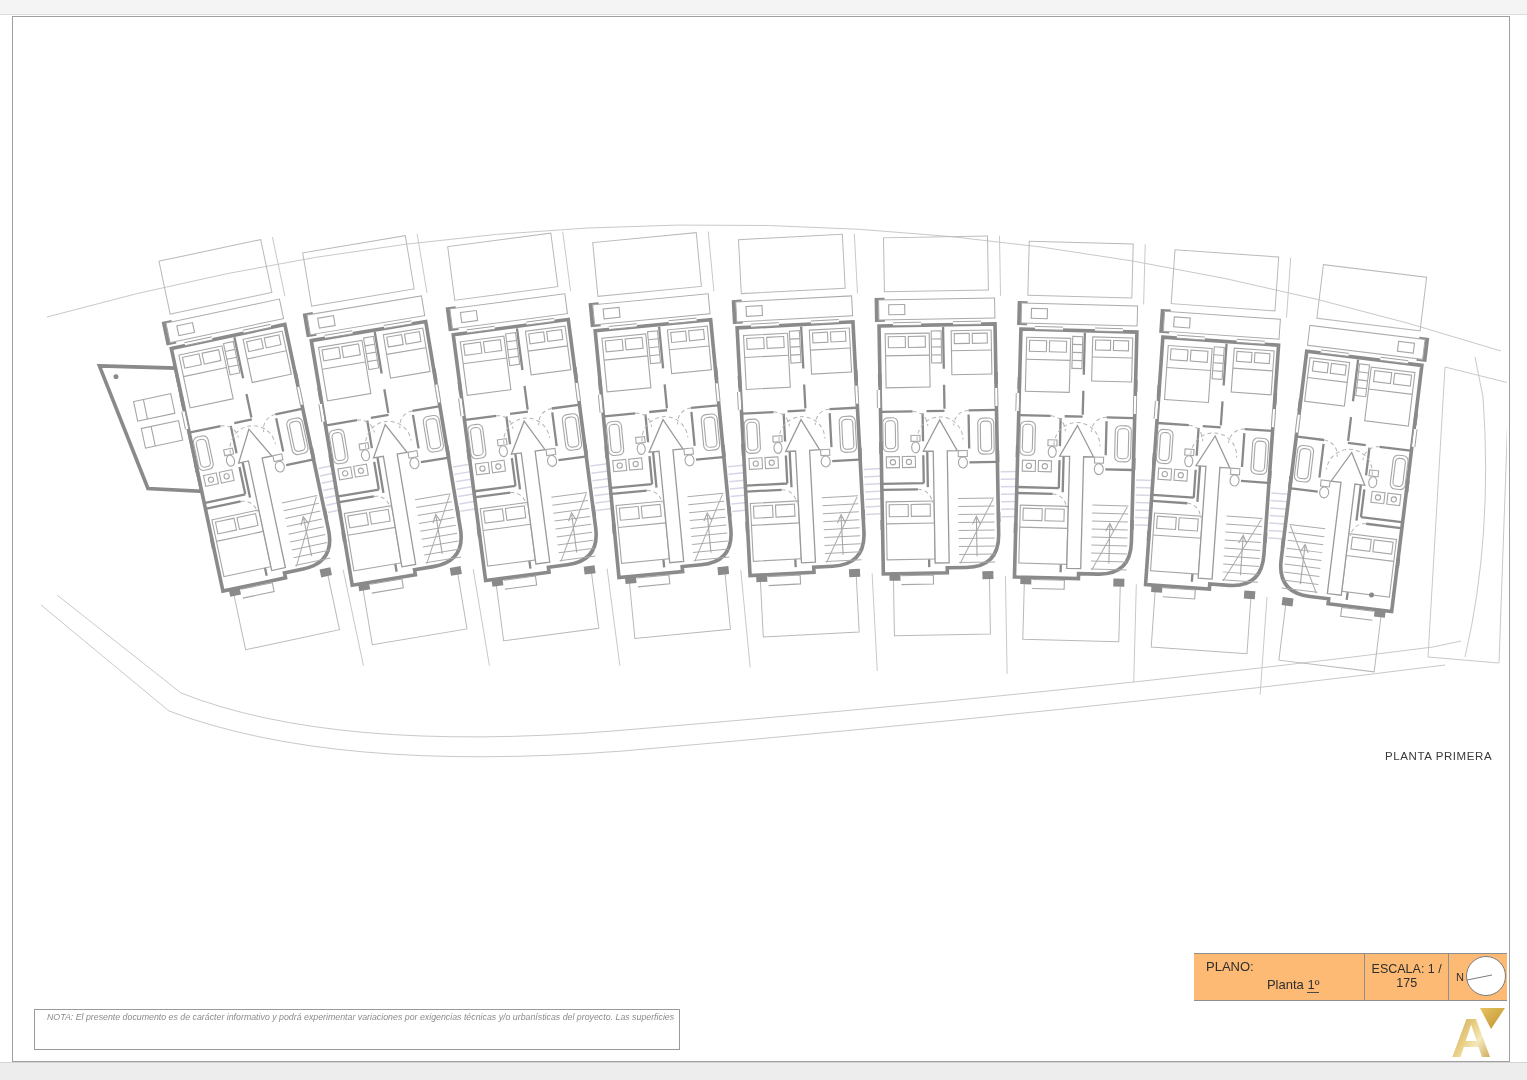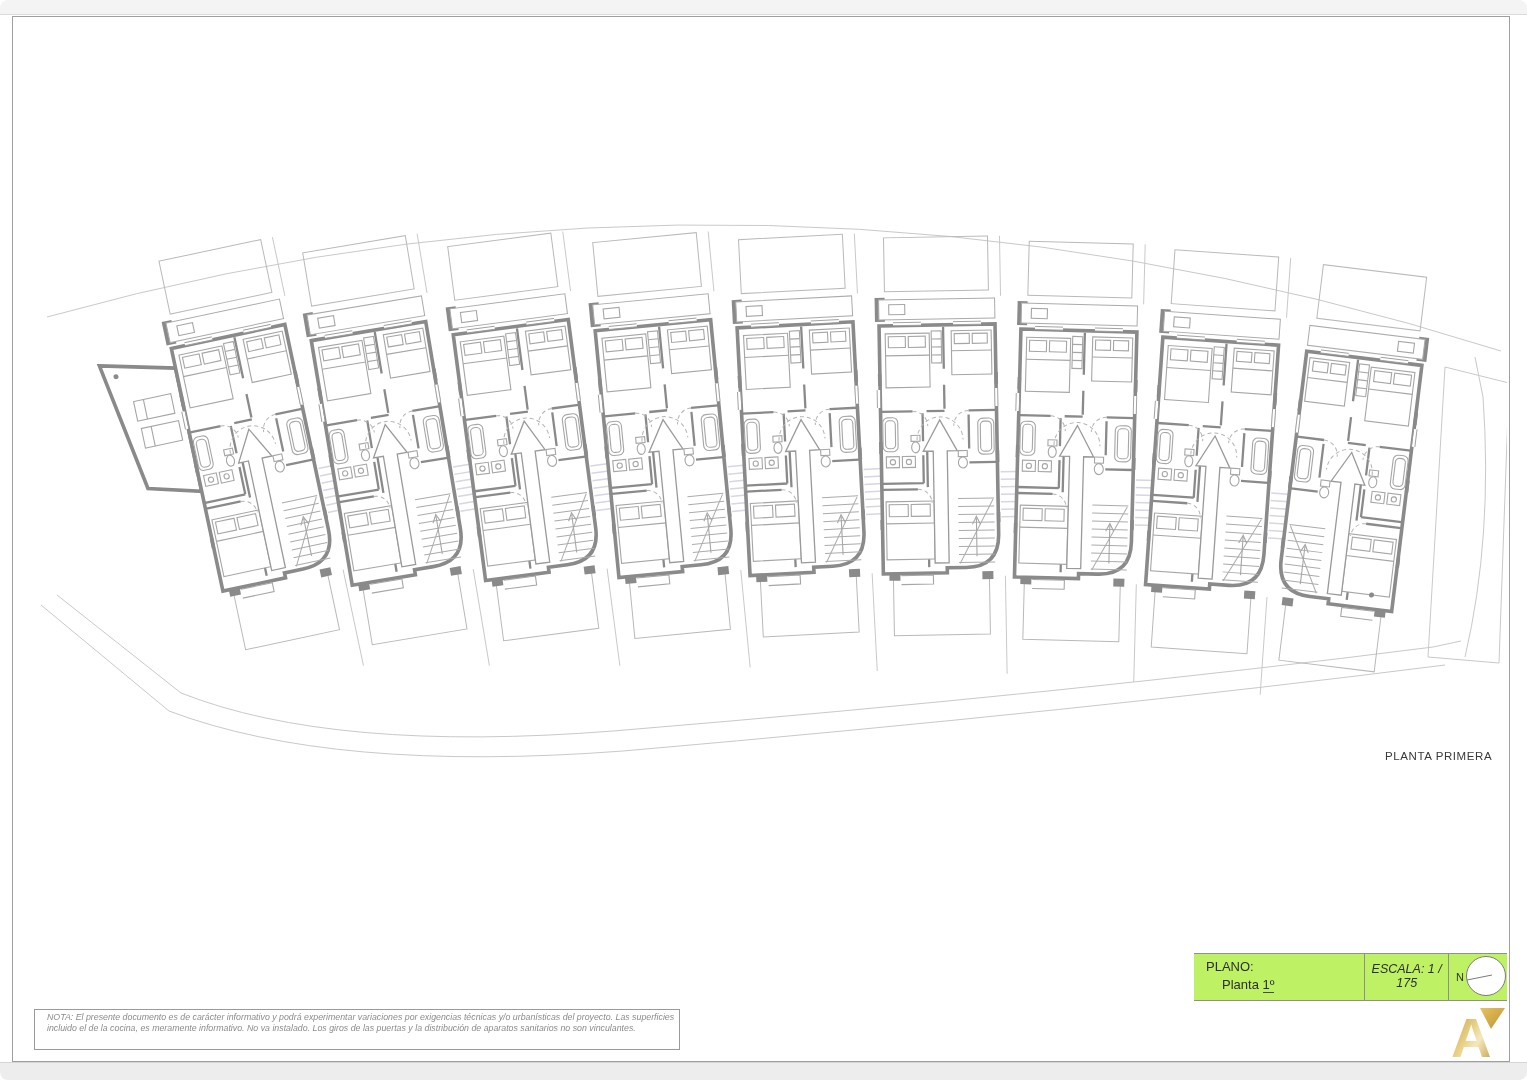--- a/index.html
+++ b/index.html
@@ -4,7 +4,7 @@
 <style>
   html,body{margin:0;padding:0;background:#ffffff;}
   .stage{position:relative;width:1527px;height:1080px;overflow:hidden;
-         font-family:"Liberation Sans",sans-serif;background:#ffffff;border-radius:8px;}
+         font-family:"Liberation Sans",sans-serif;background:#ffffff;}
   .strip-top{position:absolute;left:0;top:0;width:1527px;height:14px;
              background:#f4f4f4;border-bottom:1px solid #dcdcdc;}
   .strip-bottom{position:absolute;left:0;top:1062px;width:1527px;height:18px;

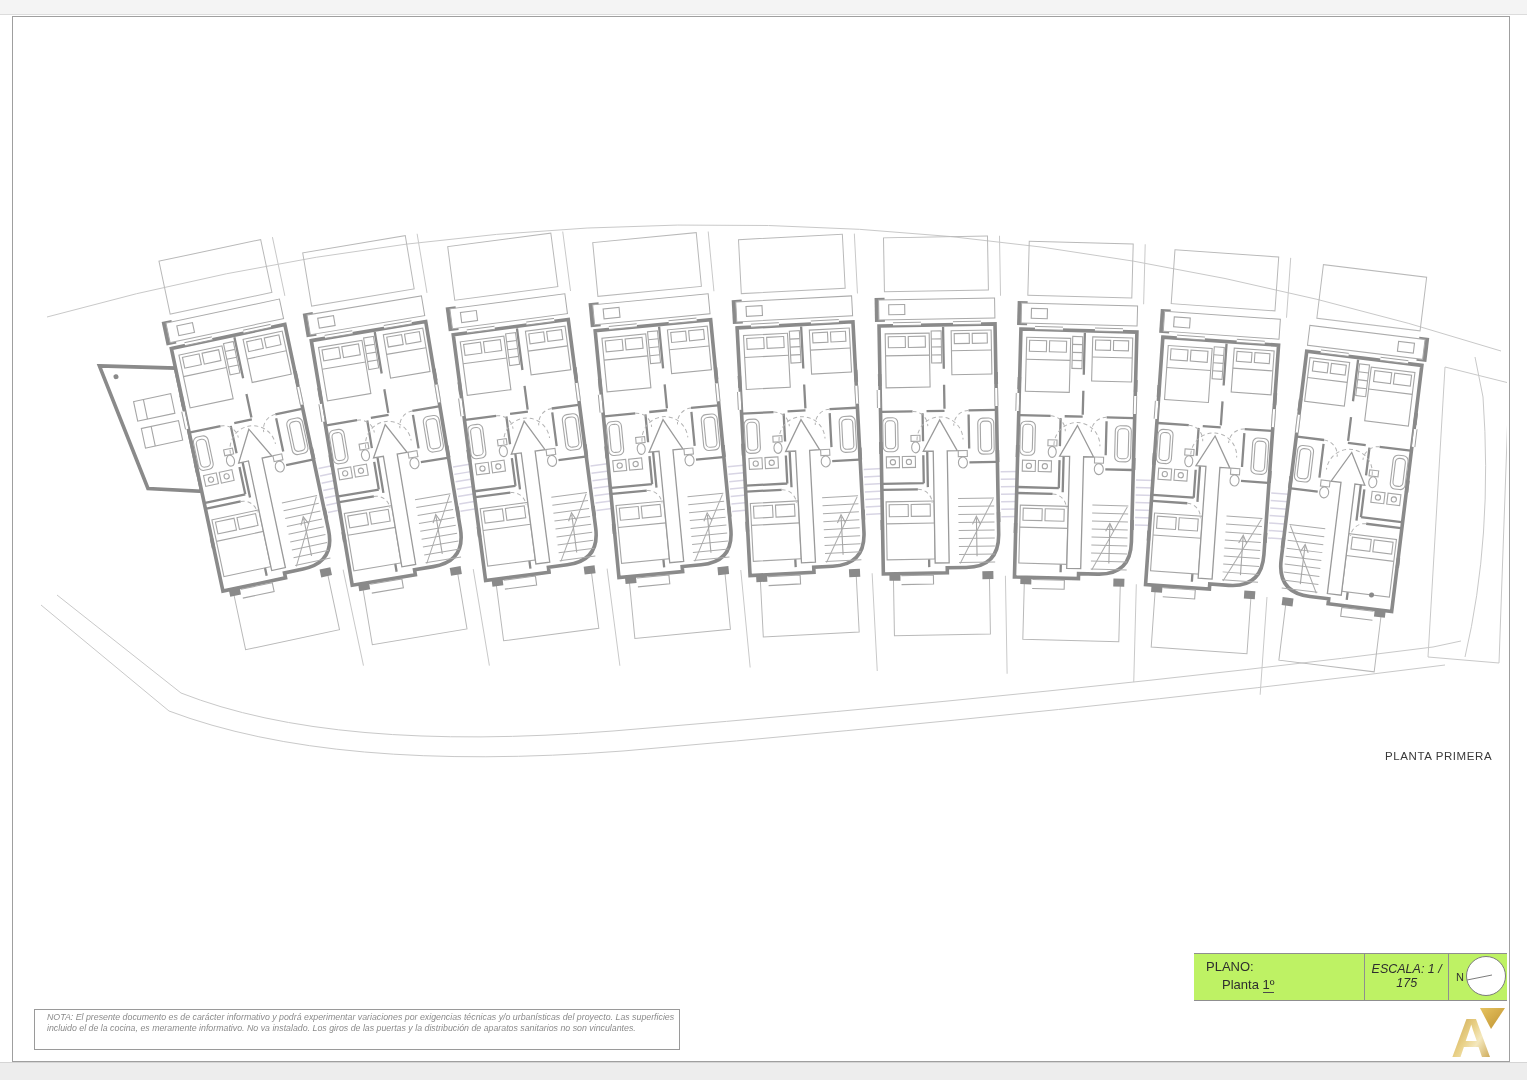--- a/index.html
+++ b/index.html
@@ -32,7 +32,7 @@
 
   .tblock{position:absolute;left:1181px;top:936px;width:313px;height:46px;
           border-top:1.5px solid #8f8f8f;border-bottom:1.5px solid #8f8f8f;
-          display:flex;color:#2e2e2e;background:#bef264;}
+          display:flex;color:#2e2e2e;background:#fdba74;}
   .tb-c1{width:171px;padding:5px 0 0 12px;box-sizing:border-box;font-size:13px;}
   .tb-c1 .v{padding-left:16px;padding-top:3px;}
   .tb-c1 .ord{border-bottom:1.2px solid #4a4a4a;}

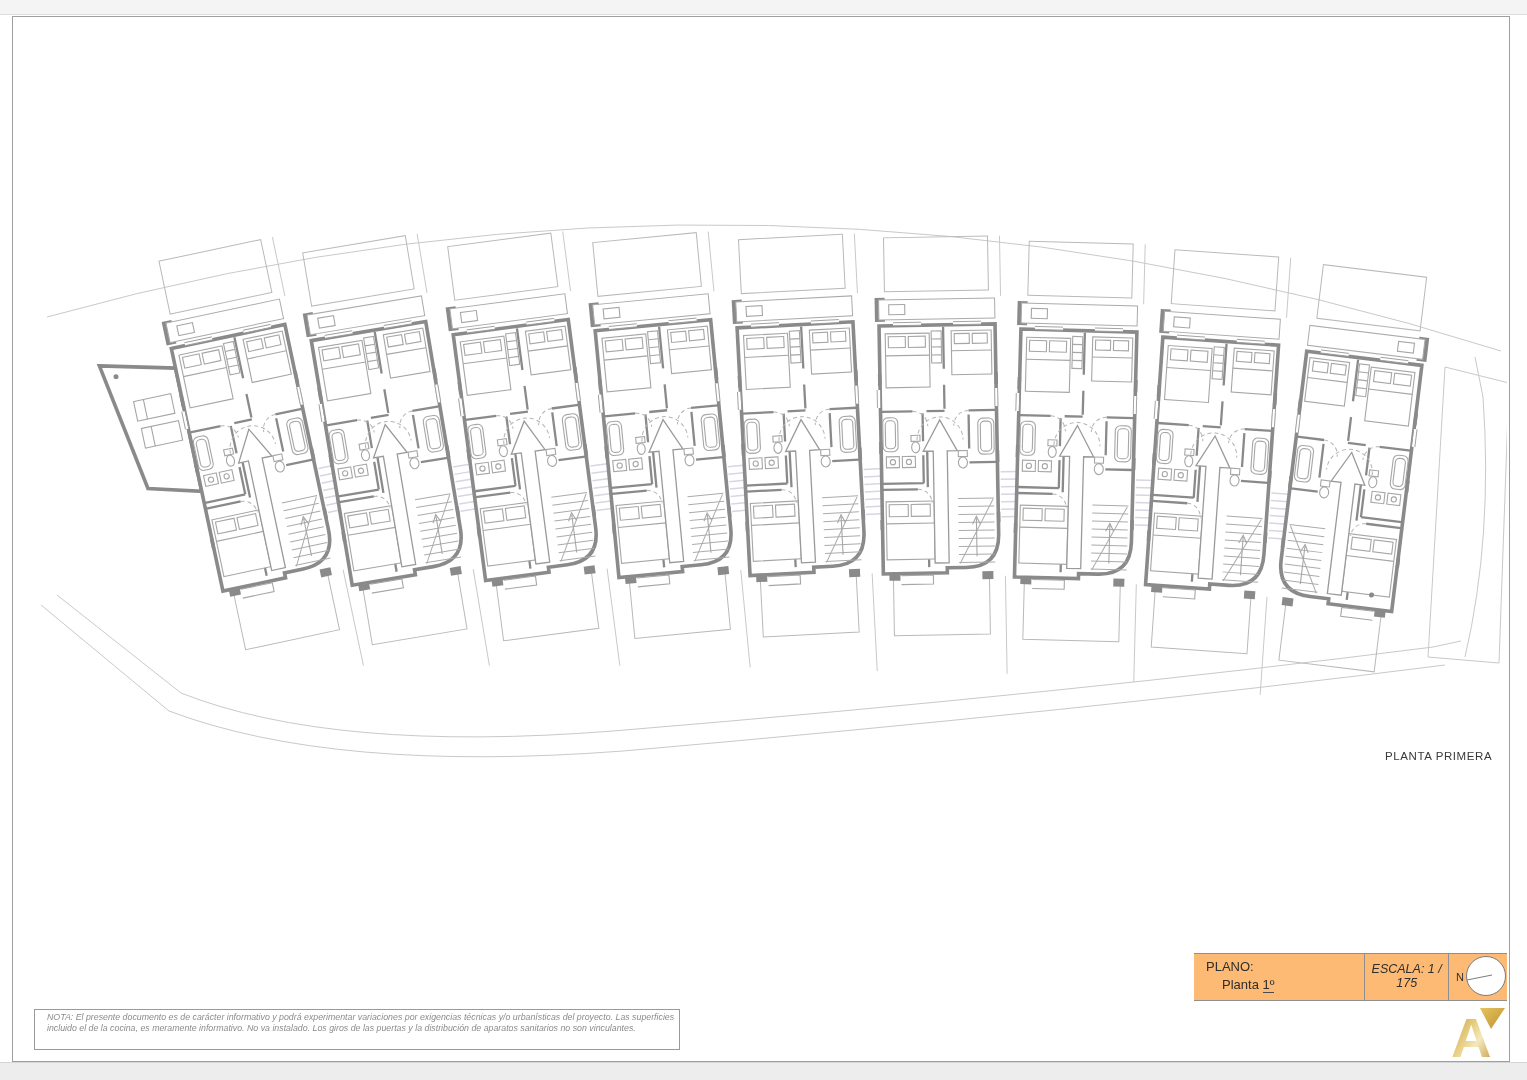--- a/index.html
+++ b/index.html
@@ -37,7 +37,7 @@
   .tb-c1 .v{padding-left:16px;padding-top:3px;}
   .tb-c1 .ord{border-bottom:1.2px solid #4a4a4a;}
   .tb-c2{width:84px;border-left:1px solid #8f8f8f;box-sizing:border-box;
-         font-size:12.5px;padding-top:8px;text-align:center;font-style:italic;}
+         font-size:12.5px;padding-top:8px;text-align:center;}
   .tb-c3{flex:1;border-left:1px solid #8f8f8f;position:relative;}
   .tb-c3 .nlab{position:absolute;left:7px;top:17px;font-size:11px;color:#333;}
 

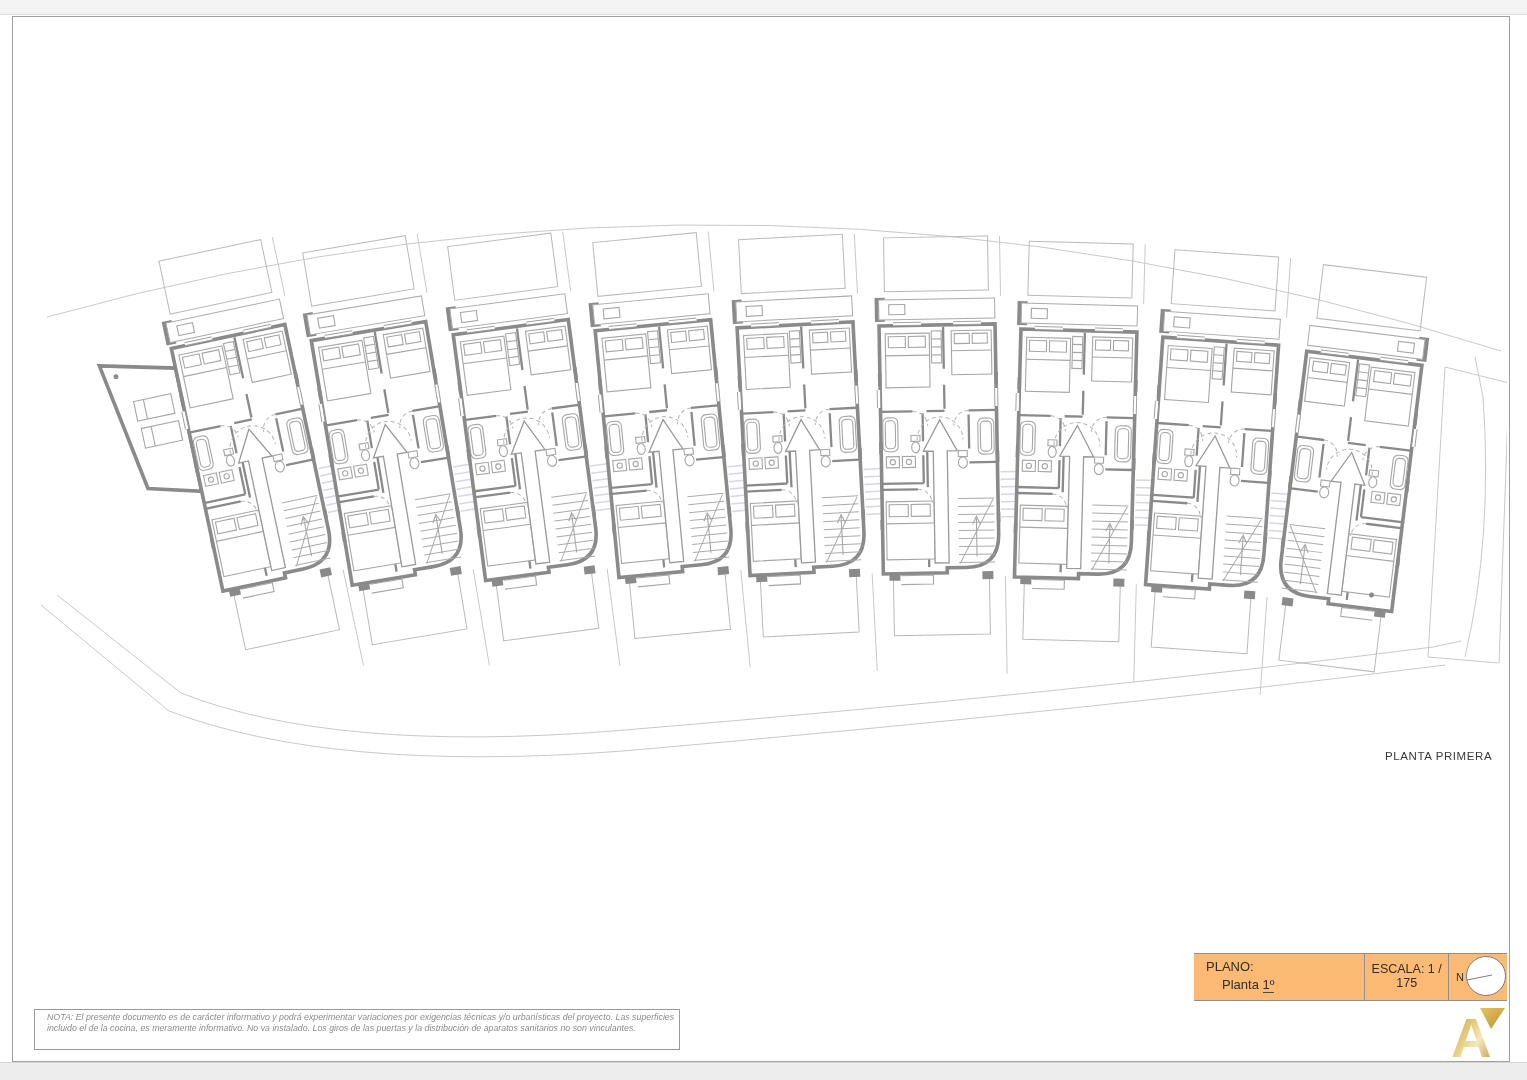--- a/index.html
+++ b/index.html
@@ -34,7 +34,7 @@
           border-top:1.5px solid #8f8f8f;border-bottom:1.5px solid #8f8f8f;
           display:flex;color:#2e2e2e;background:#fdba74;}
   .tb-c1{width:171px;padding:5px 0 0 12px;box-sizing:border-box;font-size:13px;}
-  .tb-c1 .v{padding-left:16px;padding-top:3px;}
+  .tb-c1 .v{padding-left:16px;padding-top:3px;text-align:center;}
   .tb-c1 .ord{border-bottom:1.2px solid #4a4a4a;}
   .tb-c2{width:84px;border-left:1px solid #8f8f8f;box-sizing:border-box;
          font-size:12.5px;padding-top:8px;text-align:center;}

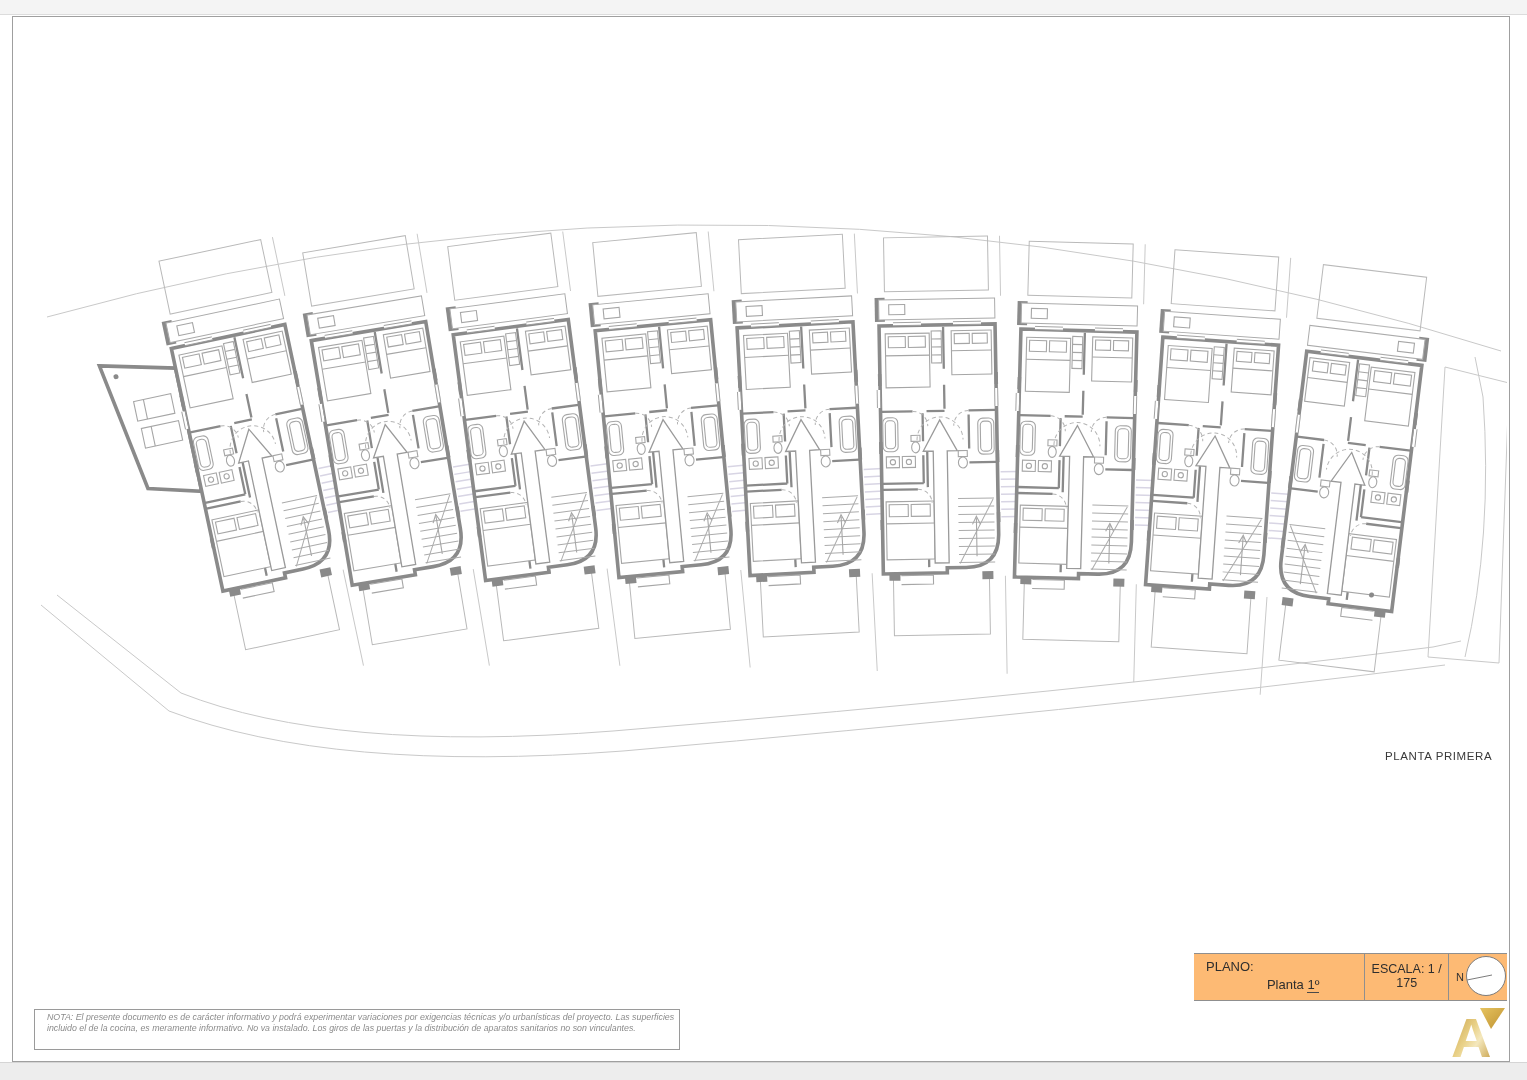--- a/index.html
+++ b/index.html
@@ -219,7 +219,6 @@
 
     <div class="note">
       <div>NOTA: El presente documento es de carácter informativo y podrá experimentar variaciones por exigencias técnicas y/o urbanísticas del proyecto. Las superficies</div>
-      <div>incluido el de la cocina, es meramente informativo. No va instalado. Los giros de las puertas y la distribución de aparatos sanitarios no son vinculantes.</div>
     </div>
 
     <svg class="logo" viewBox="0 0 56 60">

